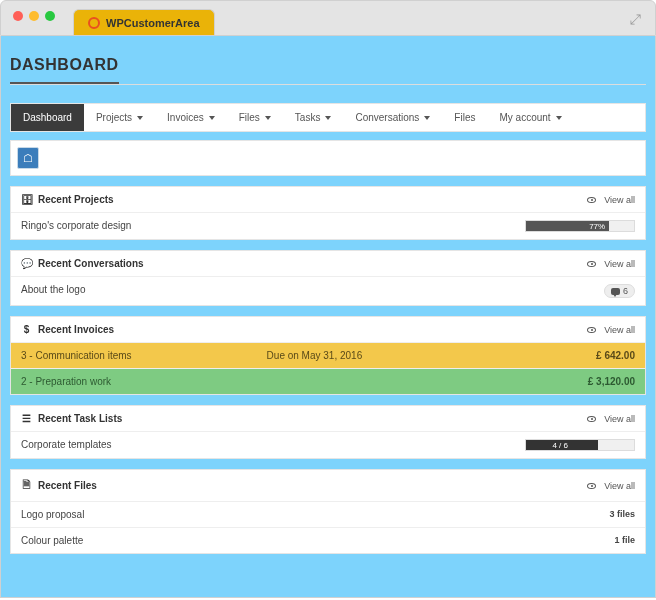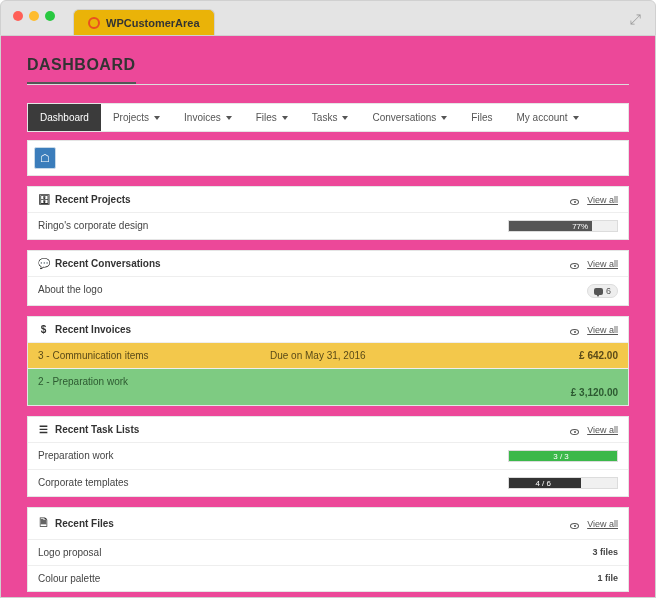--- a/index.html
+++ b/index.html
@@ -60,8 +60,8 @@
   .page {
     border: 1px solid #d0d0d0;
     border-top: none;
-    padding: 20px 26px;
-    background: #ec4899;
+    padding: 20px 9px;
+    background: #7dd3fc;
     height: 562px;
     overflow: auto;
   }

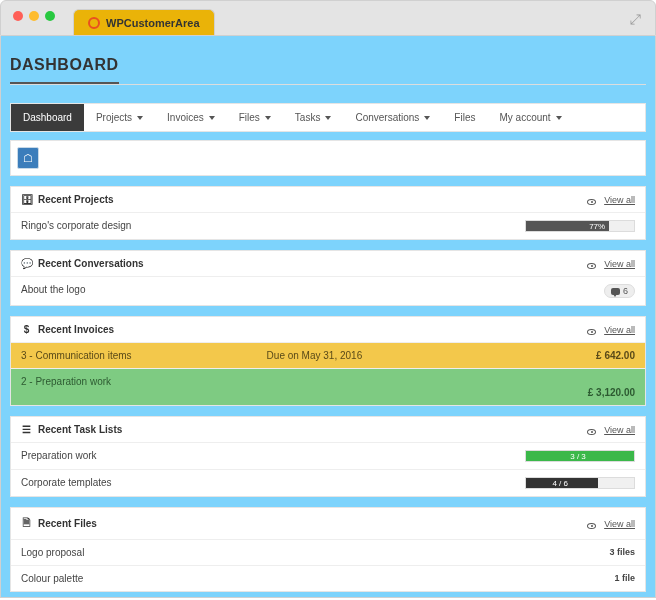--- a/index.html
+++ b/index.html
@@ -153,10 +153,9 @@
     font-size: 9px;
     color: #555;
     display: flex;
-    align-items: flex-end;
+    align-items: center;
     gap: 8px;
     cursor: pointer;
-    text-decoration: underline;
   }
   .eye {
     width: 9px; height: 6px;

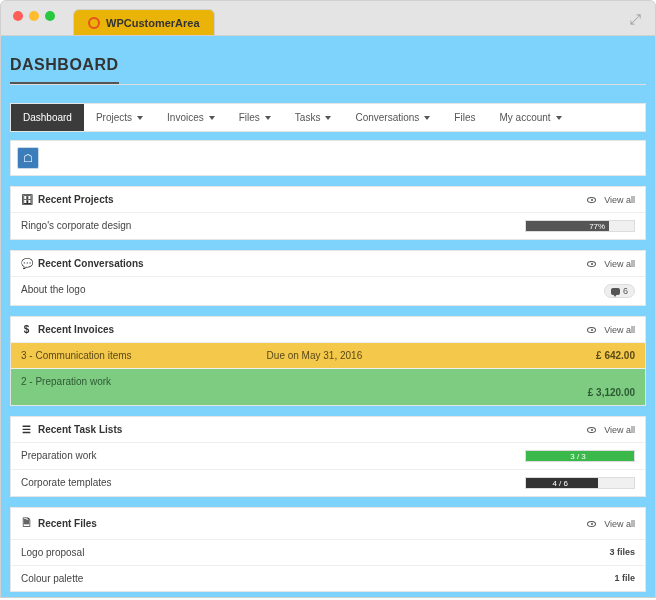--- a/index.html
+++ b/index.html
@@ -181,7 +181,7 @@
   }
   .row:last-child { border-bottom: none; }
   .row.yellow { background: #f3c84b; color: #5a4a18; }
-  .row.green  { background: #7ecb82; color: #2d5a31; flex-direction: column; }
+  .row.green  { background: #7ecb82; color: #2d5a31; }
   .row .mid { flex: 0 0 auto; }
   .row .left { flex: 1; }
   .row .right { flex: 0 0 auto; font-weight: 600; }

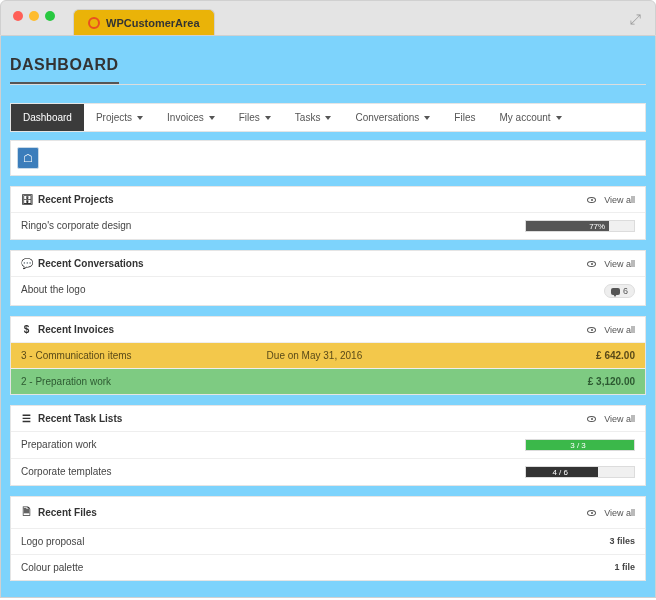--- a/index.html
+++ b/index.html
@@ -371,14 +371,6 @@
       </div>
     </div>
     <div class="row">
-      <span class="left">Preparation work</span>
-      <div class="progress green">
-        <div class="fill" style="width:100%">
-            <span>3 / 3</span>
-          </div>
-      </div>
-    </div>
-    <div class="row">
       <span class="left">Corporate templates</span>
       <div class="progress dark">
         <div class="fill" style="width:67%">

